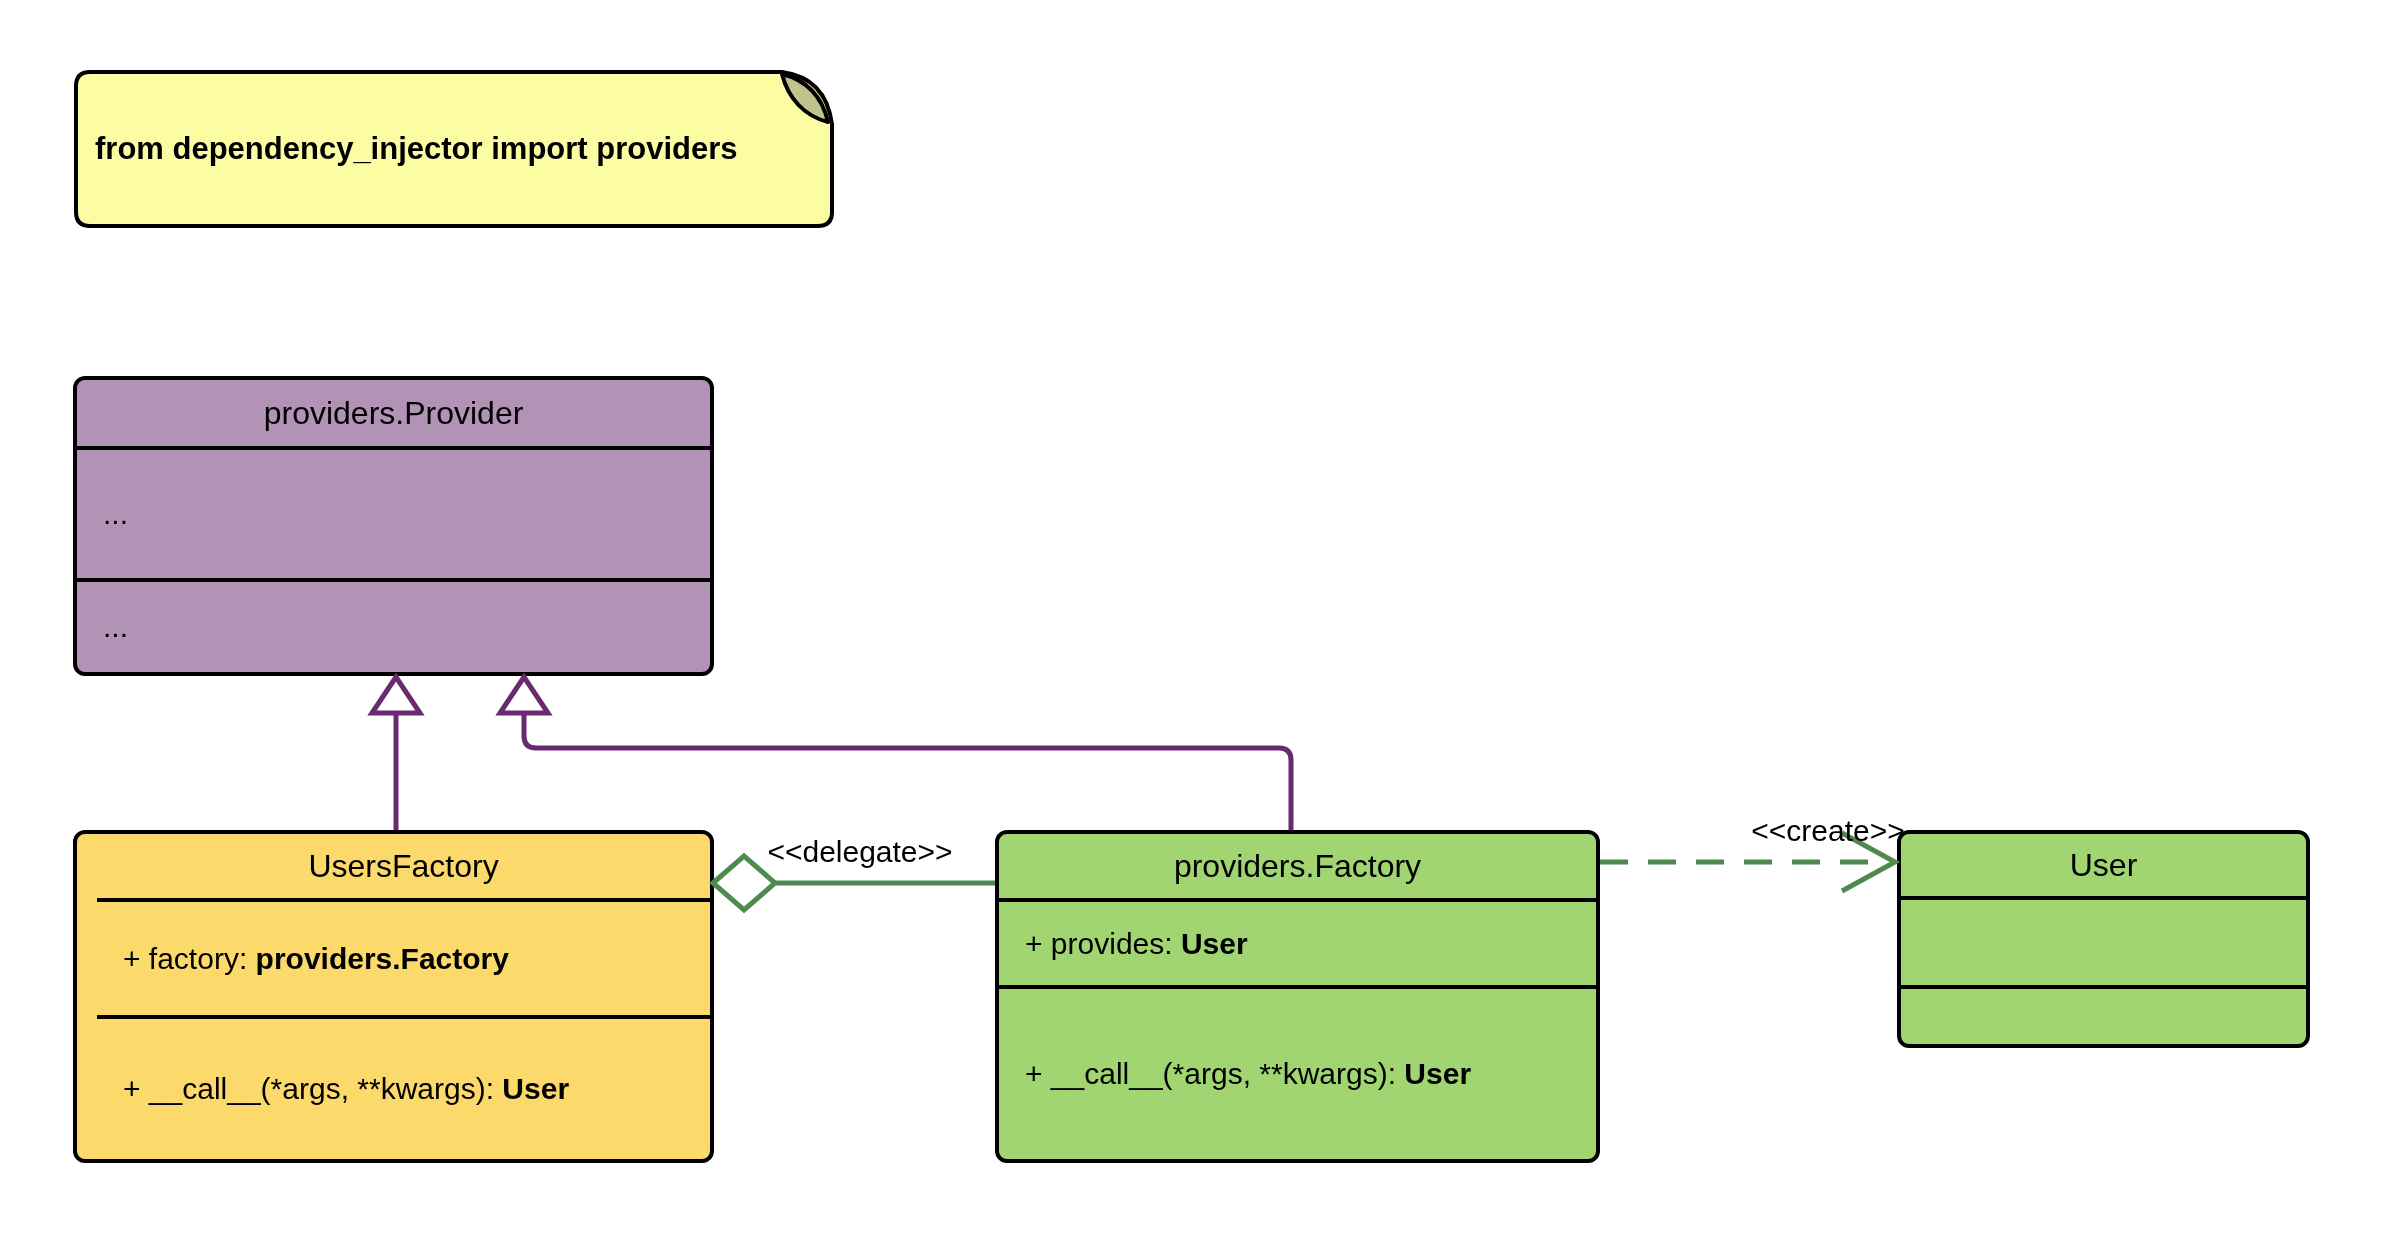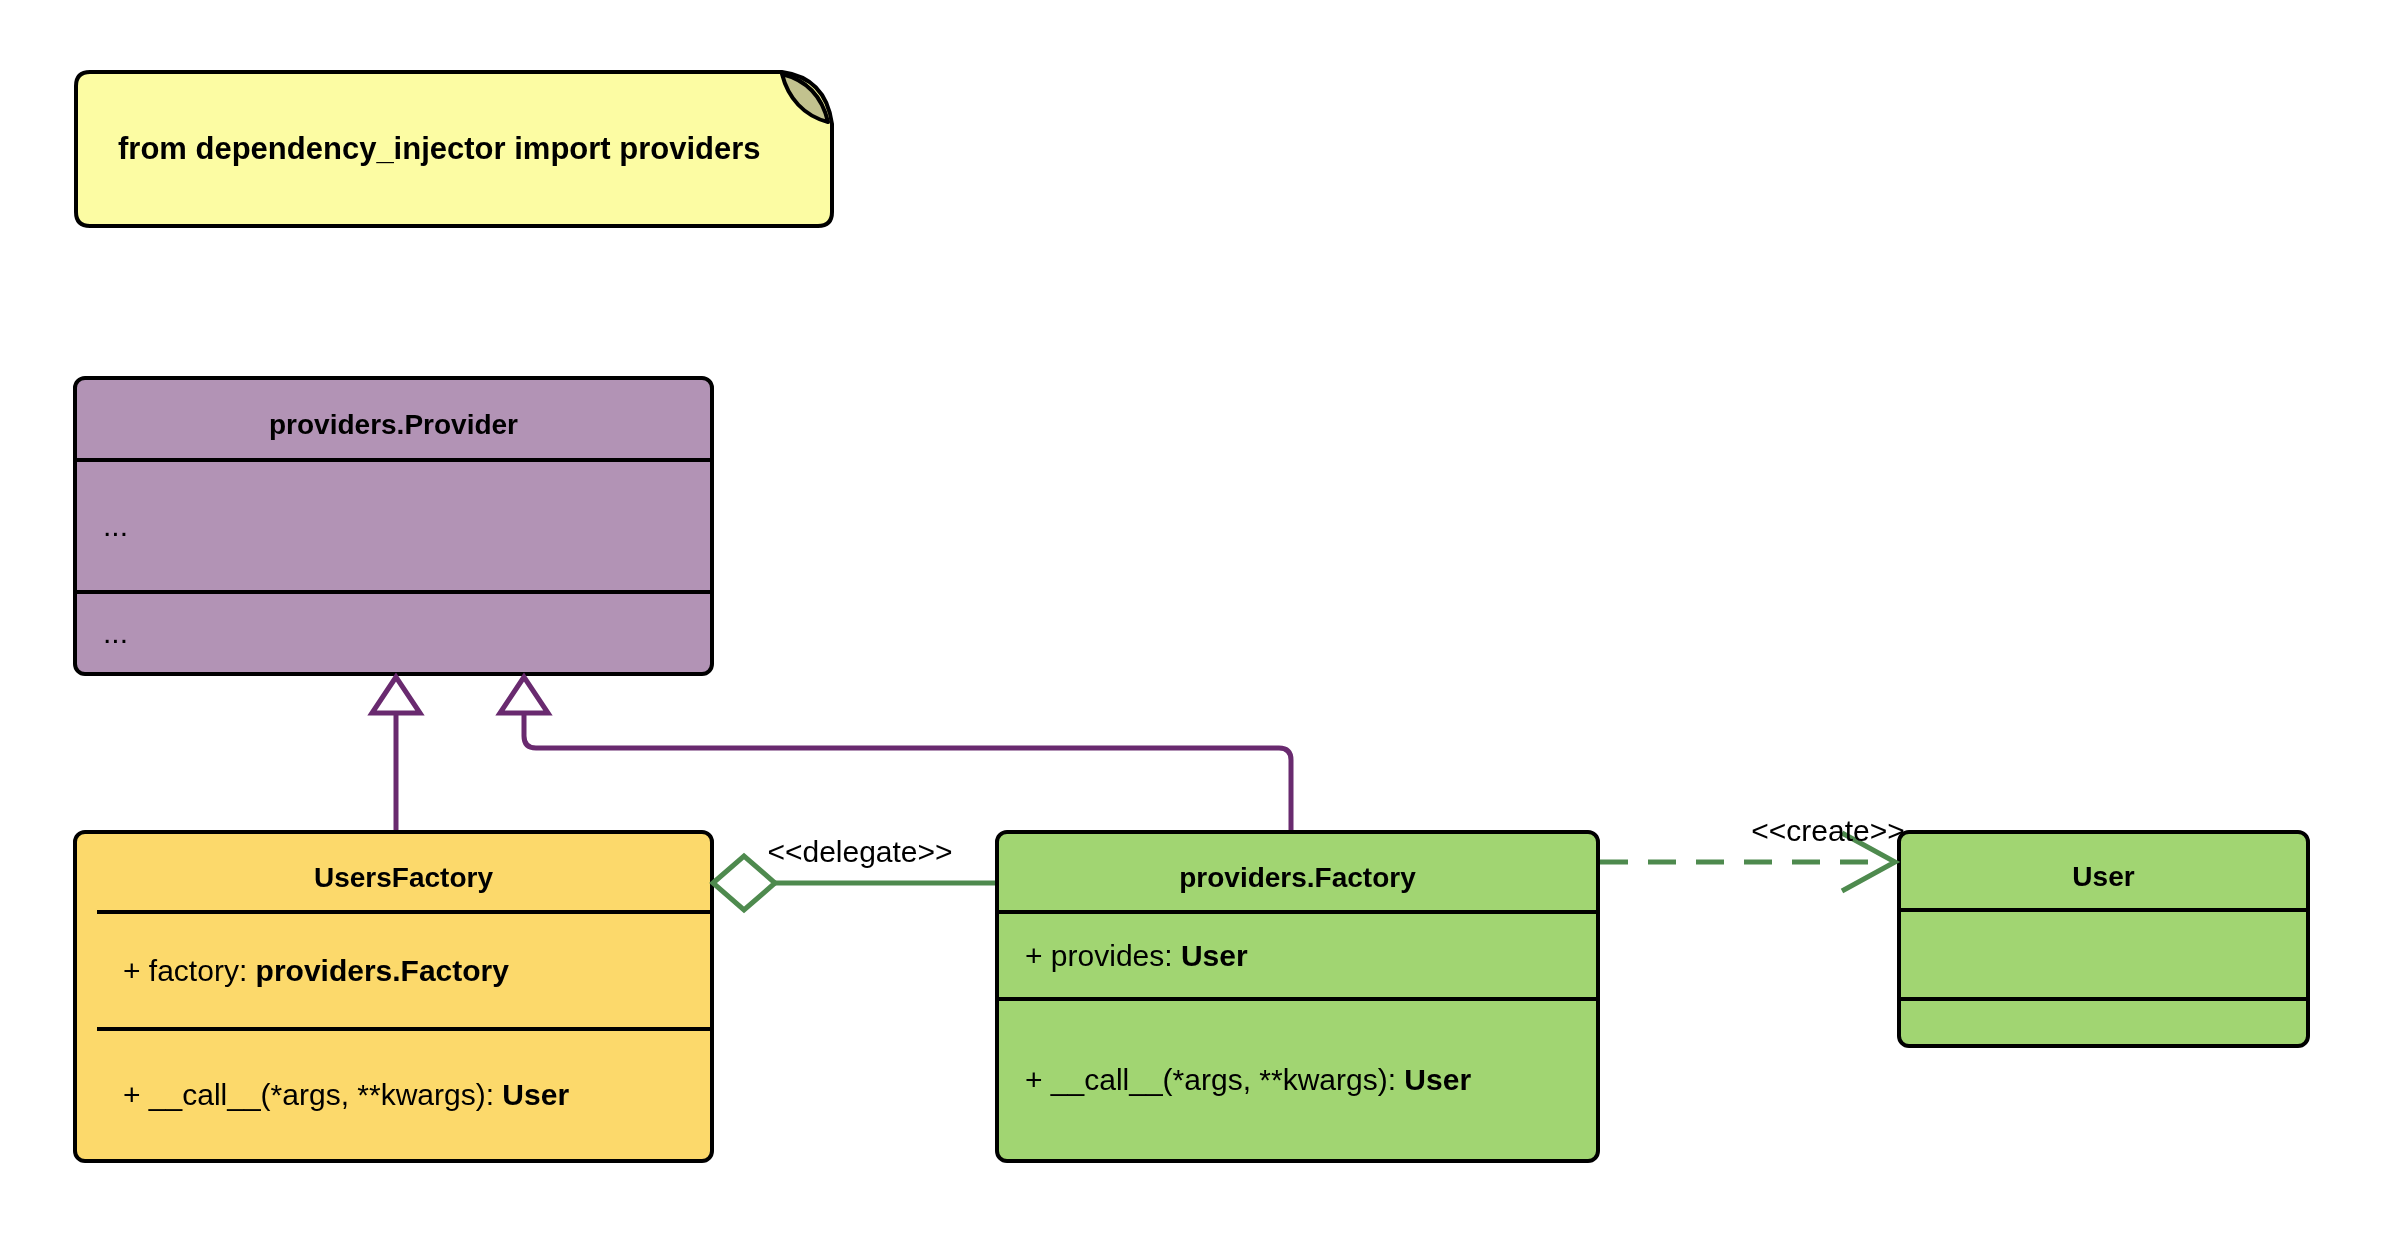--- a/index.html
+++ b/index.html
@@ -28,7 +28,7 @@
   }
   
   .note-text{
-    position:absolute;left:92px;top:72px;width:756px;height:154px;box-sizing:border-box;
+    position:absolute;left:69px;top:72px;width:756px;height:154px;box-sizing:border-box;
     display:flex;align-items:center;padding-left:26px;font-weight:bold;font-size:31px;
     z-index:4;
   }

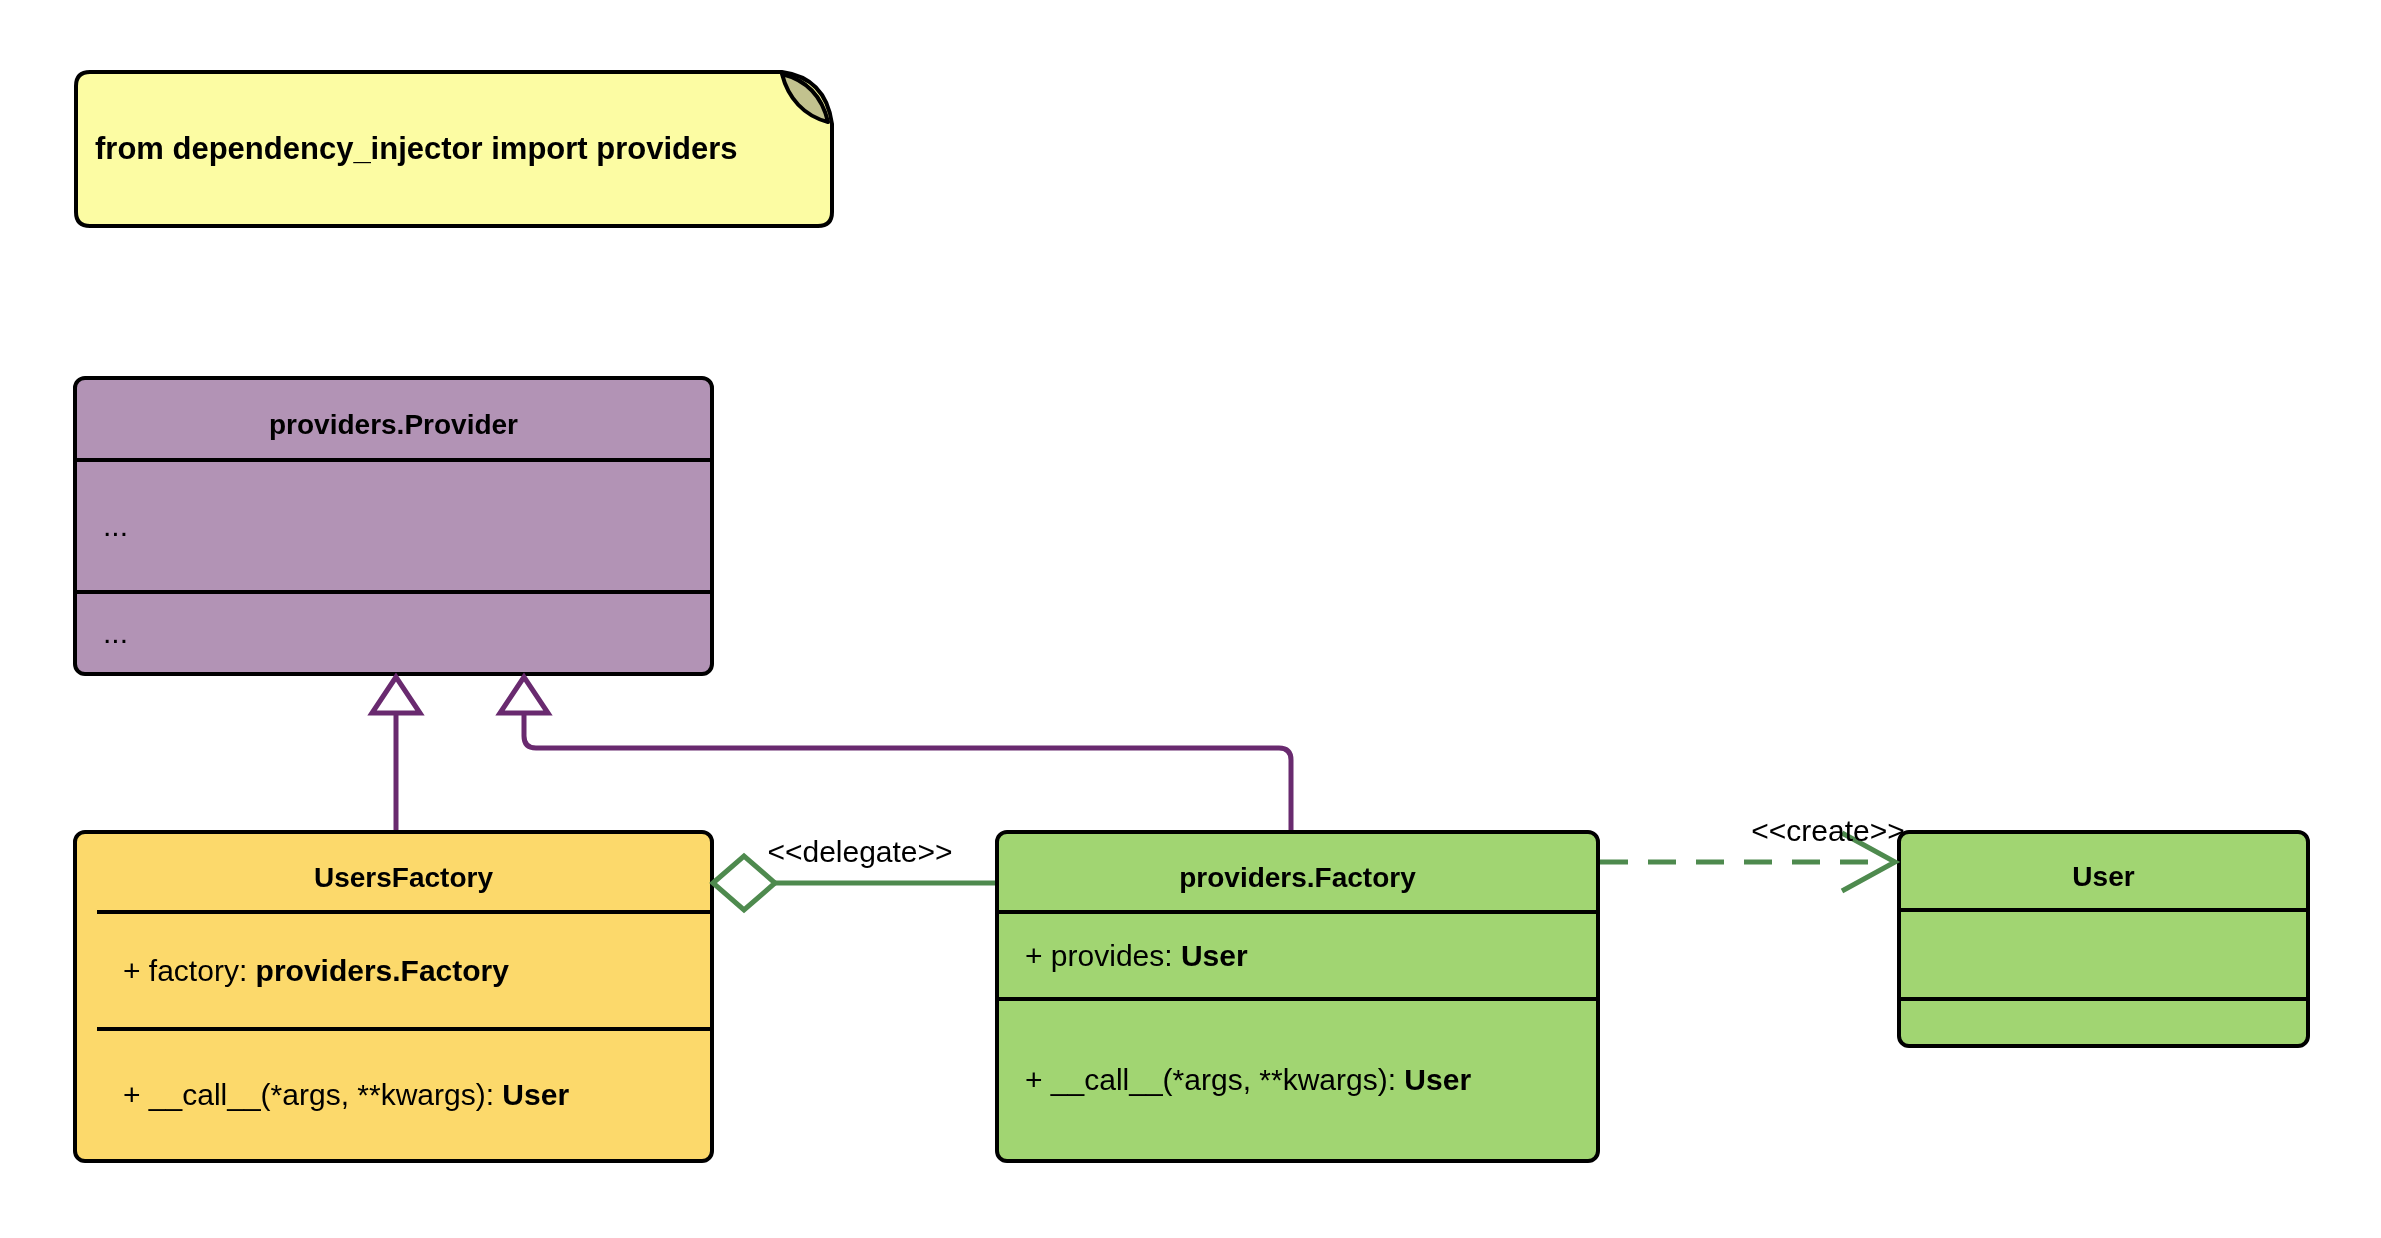--- a/index.html
+++ b/index.html
@@ -17,7 +17,7 @@
   .klass.green{background:var(--factory-fill,#A1D572);}
   .krow{box-sizing:border-box;display:flex;align-items:center;}
   .krow + .krow{border-top:4px solid var(--border,#000000);}
-  .krow.title{justify-content:center;font-weight:bold;font-size:28px;margin-top:12px;}
+  .krow.title{justify-content:center;font-weight:normal;font-size:32px;}
   .krow.member{padding-left:26px;font-size:30px;}
   .krow.member b{font-weight:bold;}
   .krow.grow{flex:1;}

